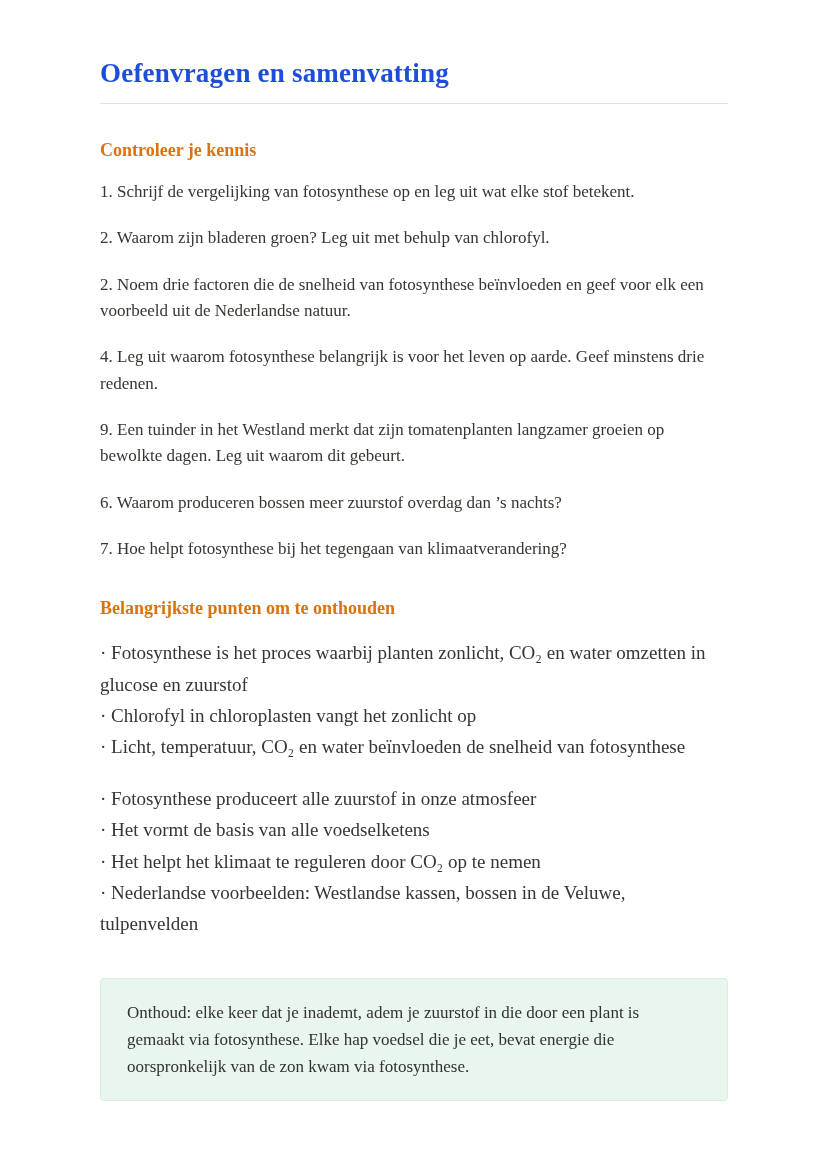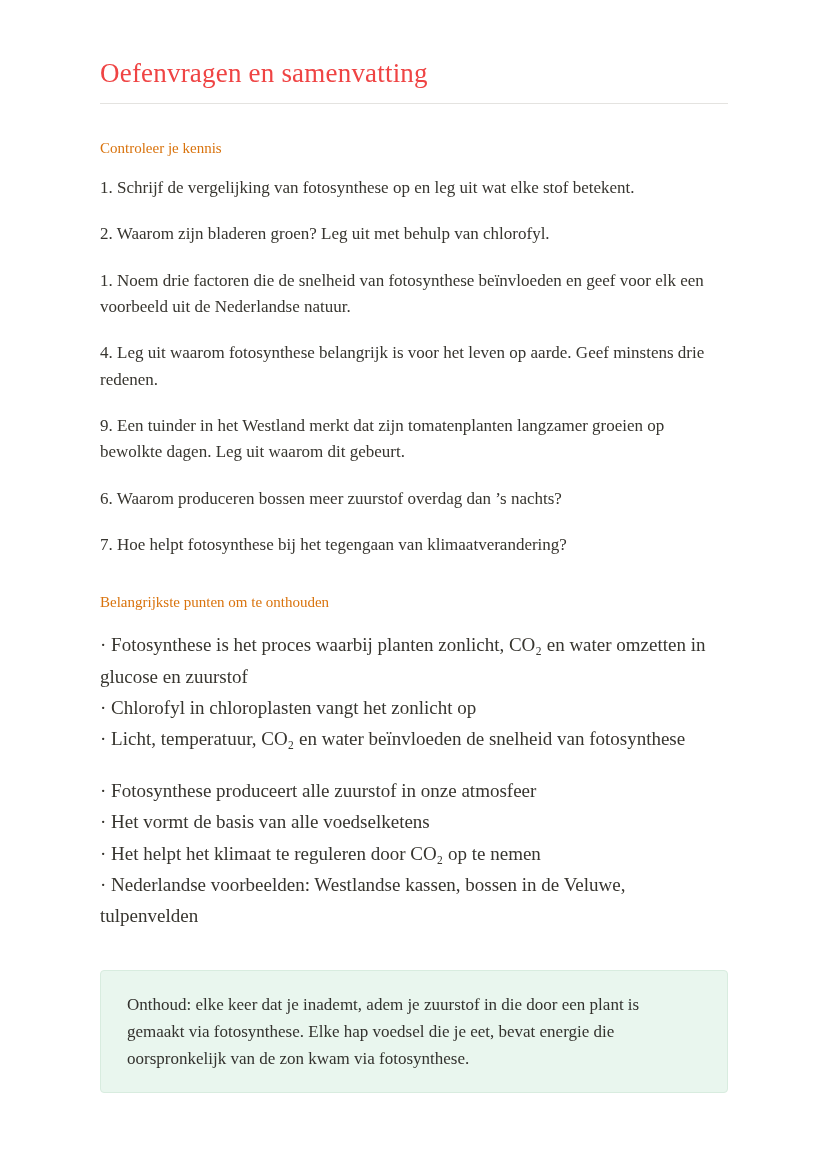--- a/index.html
+++ b/index.html
@@ -20,8 +20,8 @@
   }
   .page-title {
     font-size: 27px;
-    font-weight: 400;
-    color: #ef4444;
+    font-weight: 700;
+    color: #1d4ed8;
     margin: 0 0 14px 0;
     letter-spacing: 0.2px;
   }

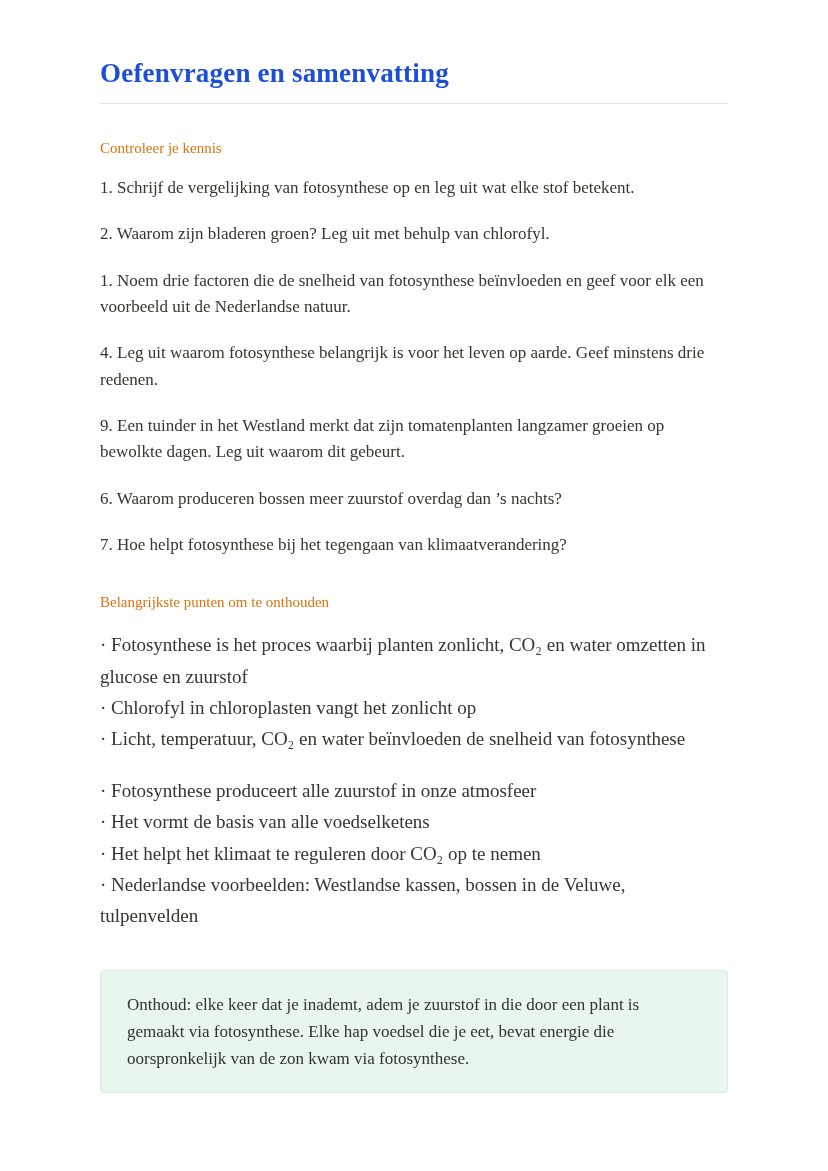--- a/index.html
+++ b/index.html
@@ -31,8 +31,8 @@
     margin: 0 0 26px 0;
   }
   .section-heading {
-    font-size: 15px;
-    font-weight: 400;
+    font-size: 18px;
+    font-weight: 700;
     color: #d9730d;
     margin: 36px 0 18px 0;
   }

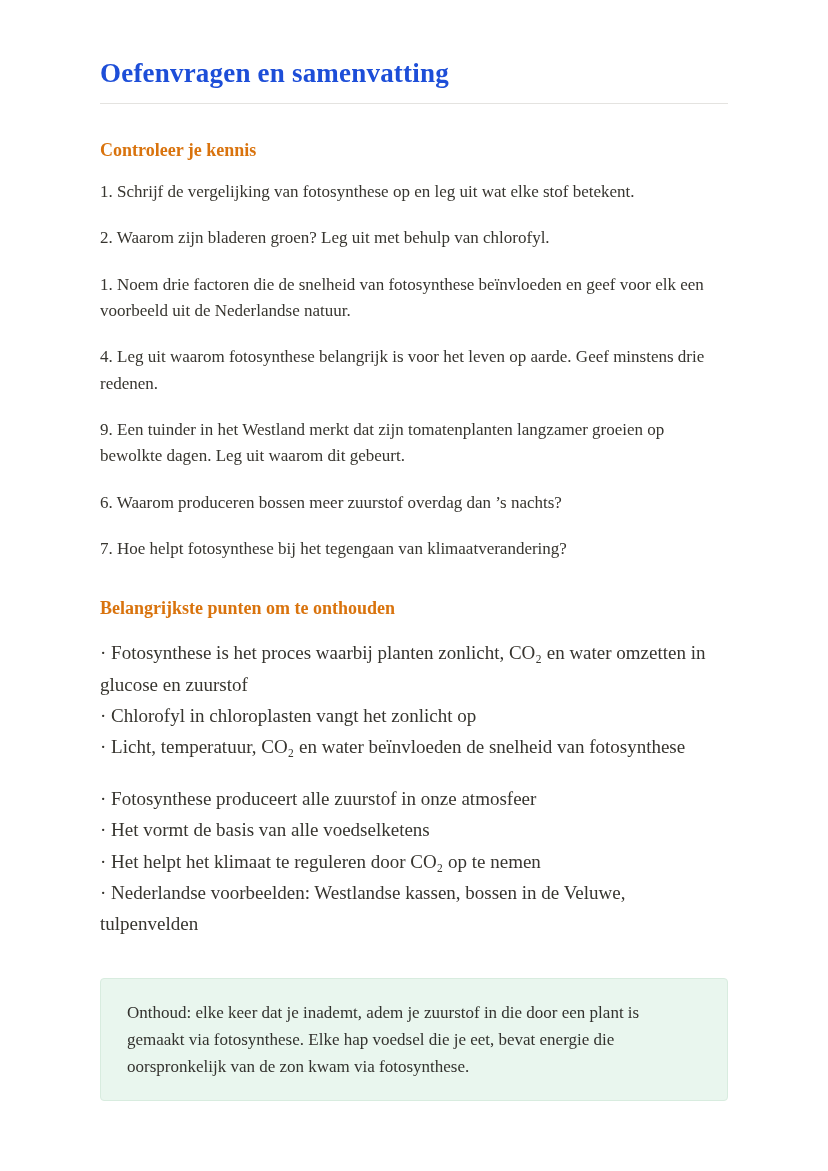--- a/index.html
+++ b/index.html
@@ -74,7 +74,7 @@
 
   <p class="question">1. Schrijf de vergelijking van fotosynthese op en leg uit wat elke stof betekent.</p>
   <p class="question">2. Waarom zijn bladeren groen? Leg uit met behulp van chlorofyl.</p>
-  <p class="question">1. Noem drie factoren die de snelheid van fotosynthese beïnvloeden en geef voor elk een voorbeeld uit de Nederlandse natuur.</p>
+  <p class="question">2. Noem drie factoren die de snelheid van fotosynthese beïnvloeden en geef voor elk een voorbeeld uit de Nederlandse natuur.</p>
   <p class="question">4. Leg uit waarom fotosynthese belangrijk is voor het leven op aarde. Geef minstens drie redenen.</p>
   <p class="question">9. Een tuinder in het Westland merkt dat zijn tomatenplanten langzamer groeien op bewolkte dagen. Leg uit waarom dit gebeurt.</p>
   <p class="question">6. Waarom produceren bossen meer zuurstof overdag dan ’s nachts?</p>

